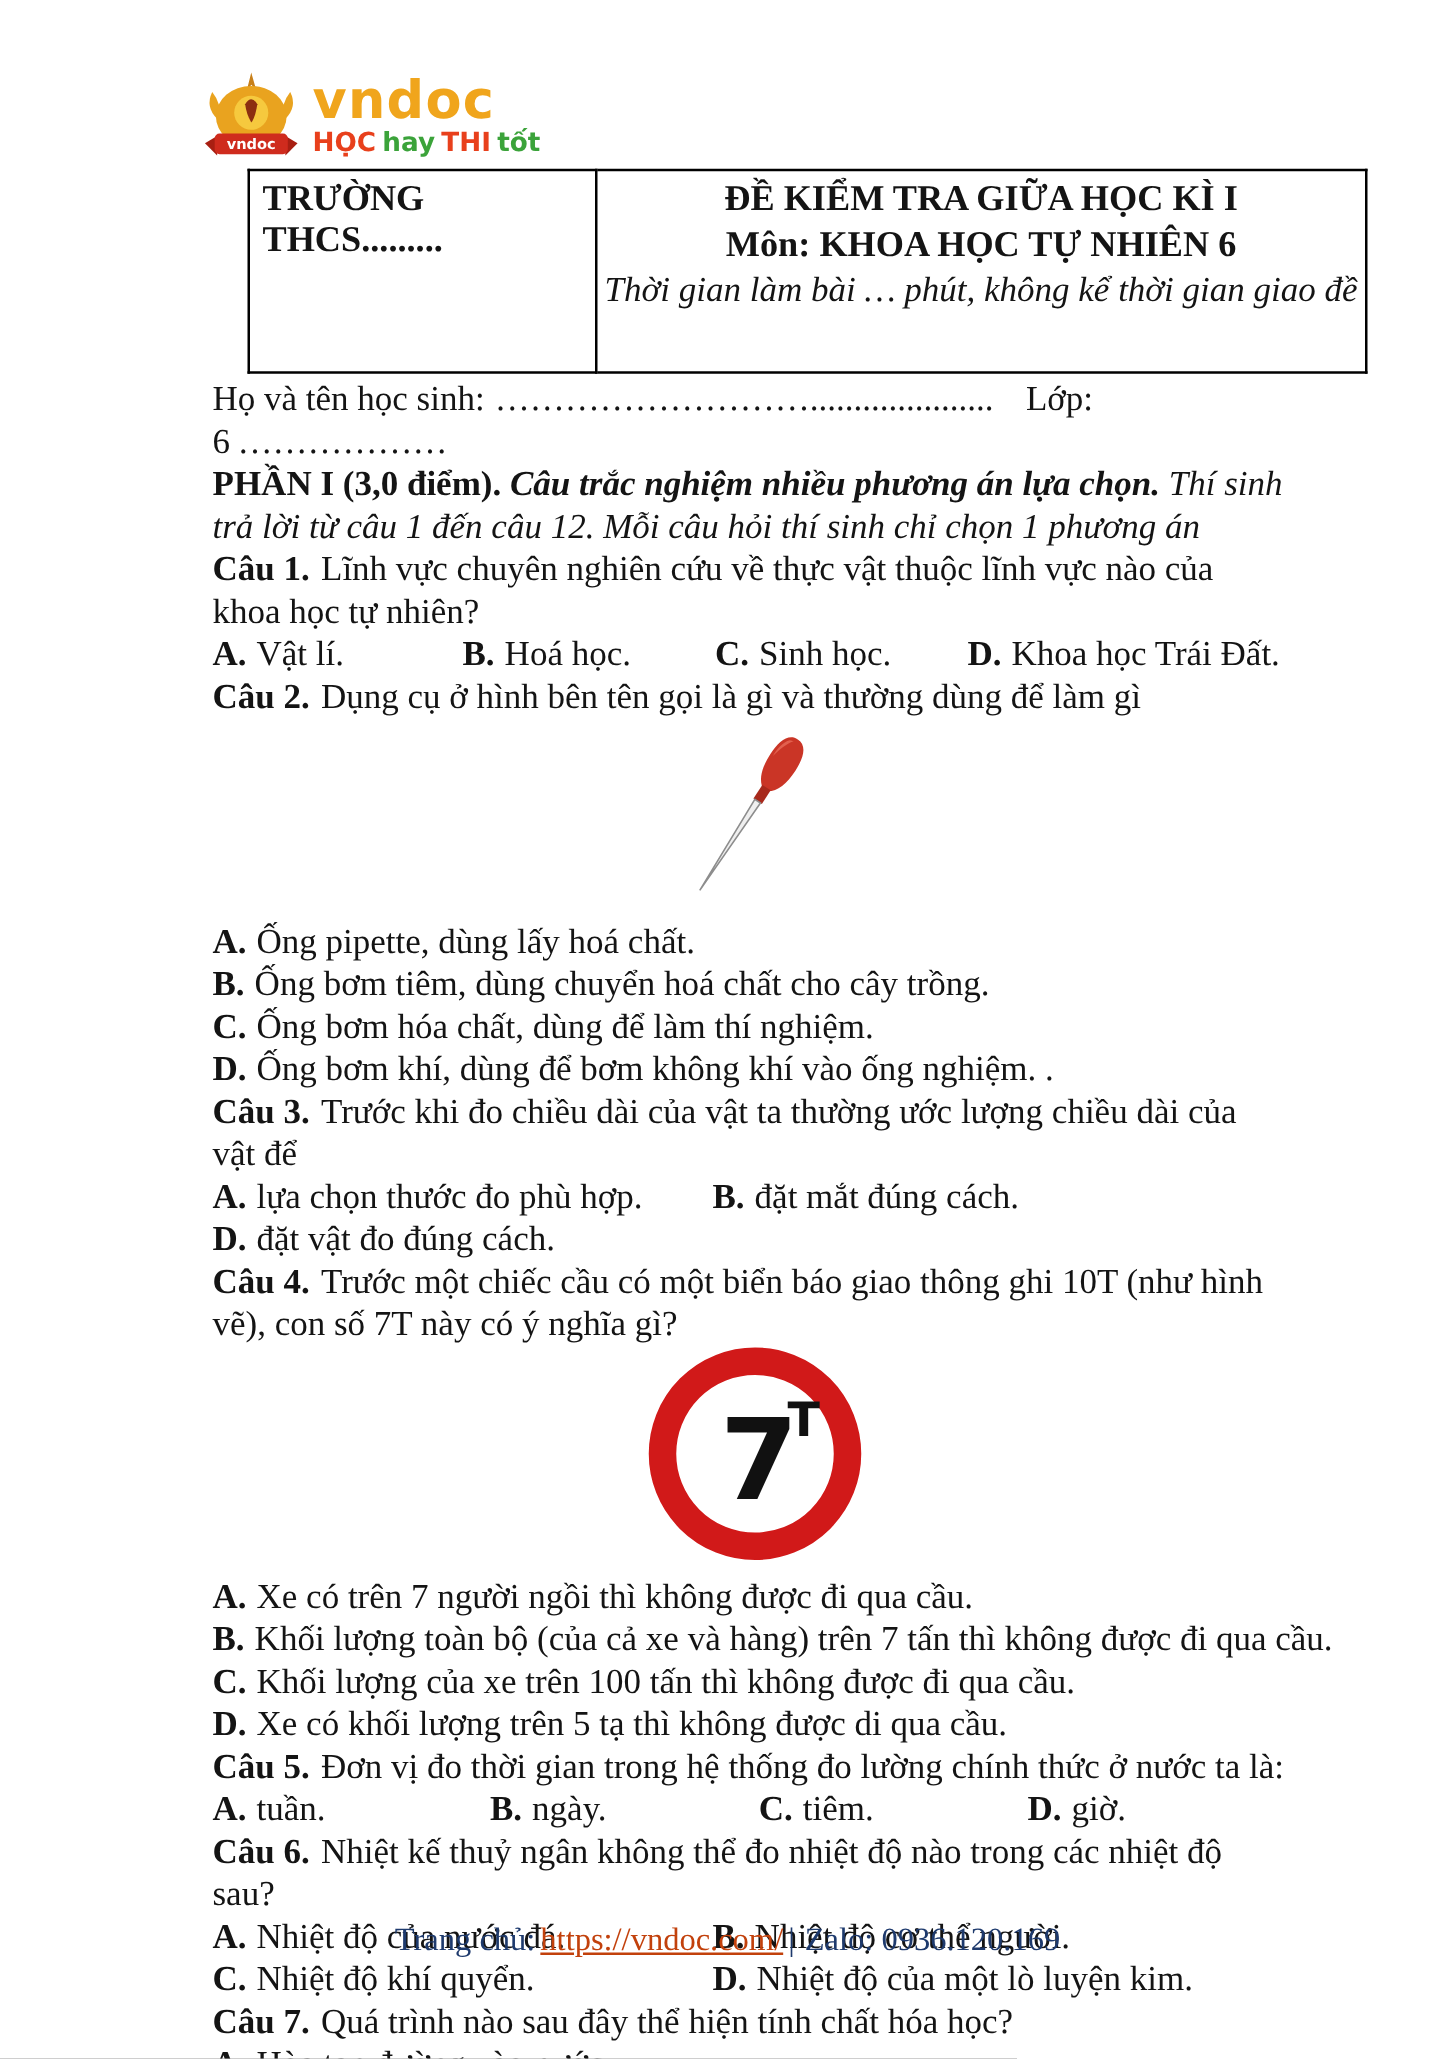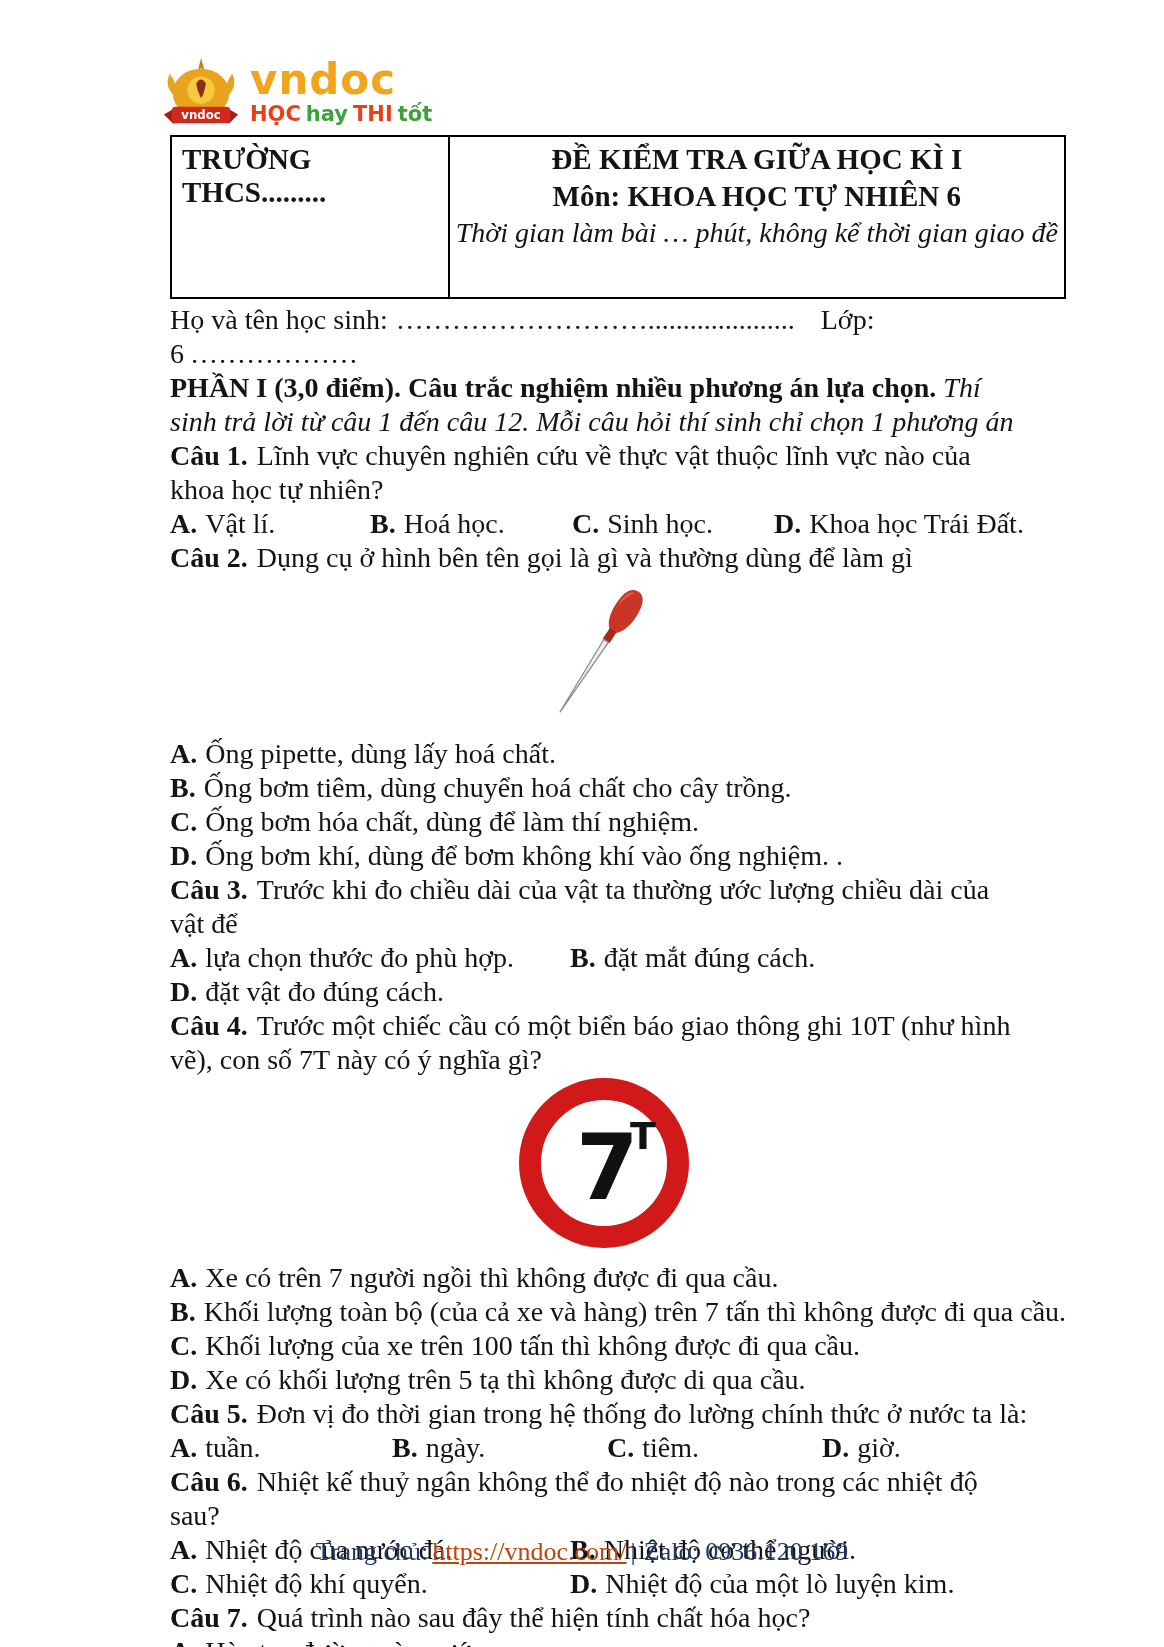--- a/index.html
+++ b/index.html
@@ -17,7 +17,7 @@
   .tagline span{margin-right:5px;}
   
   .content{position:absolute;top:135px;left:170px;width:896px;}
-  table.header-table{border-collapse:collapse;width:896px;}
+  table.header-table{border-collapse:collapse;width:896px;margin-left:28px;}
   table.header-table td{border:2px solid #000;vertical-align:top;height:148px;}
   .cell-school{width:290px;padding:6px 10px;font-weight:bold;font-size:29px;}
   .cell-title{text-align:center;padding:4px 6px;}

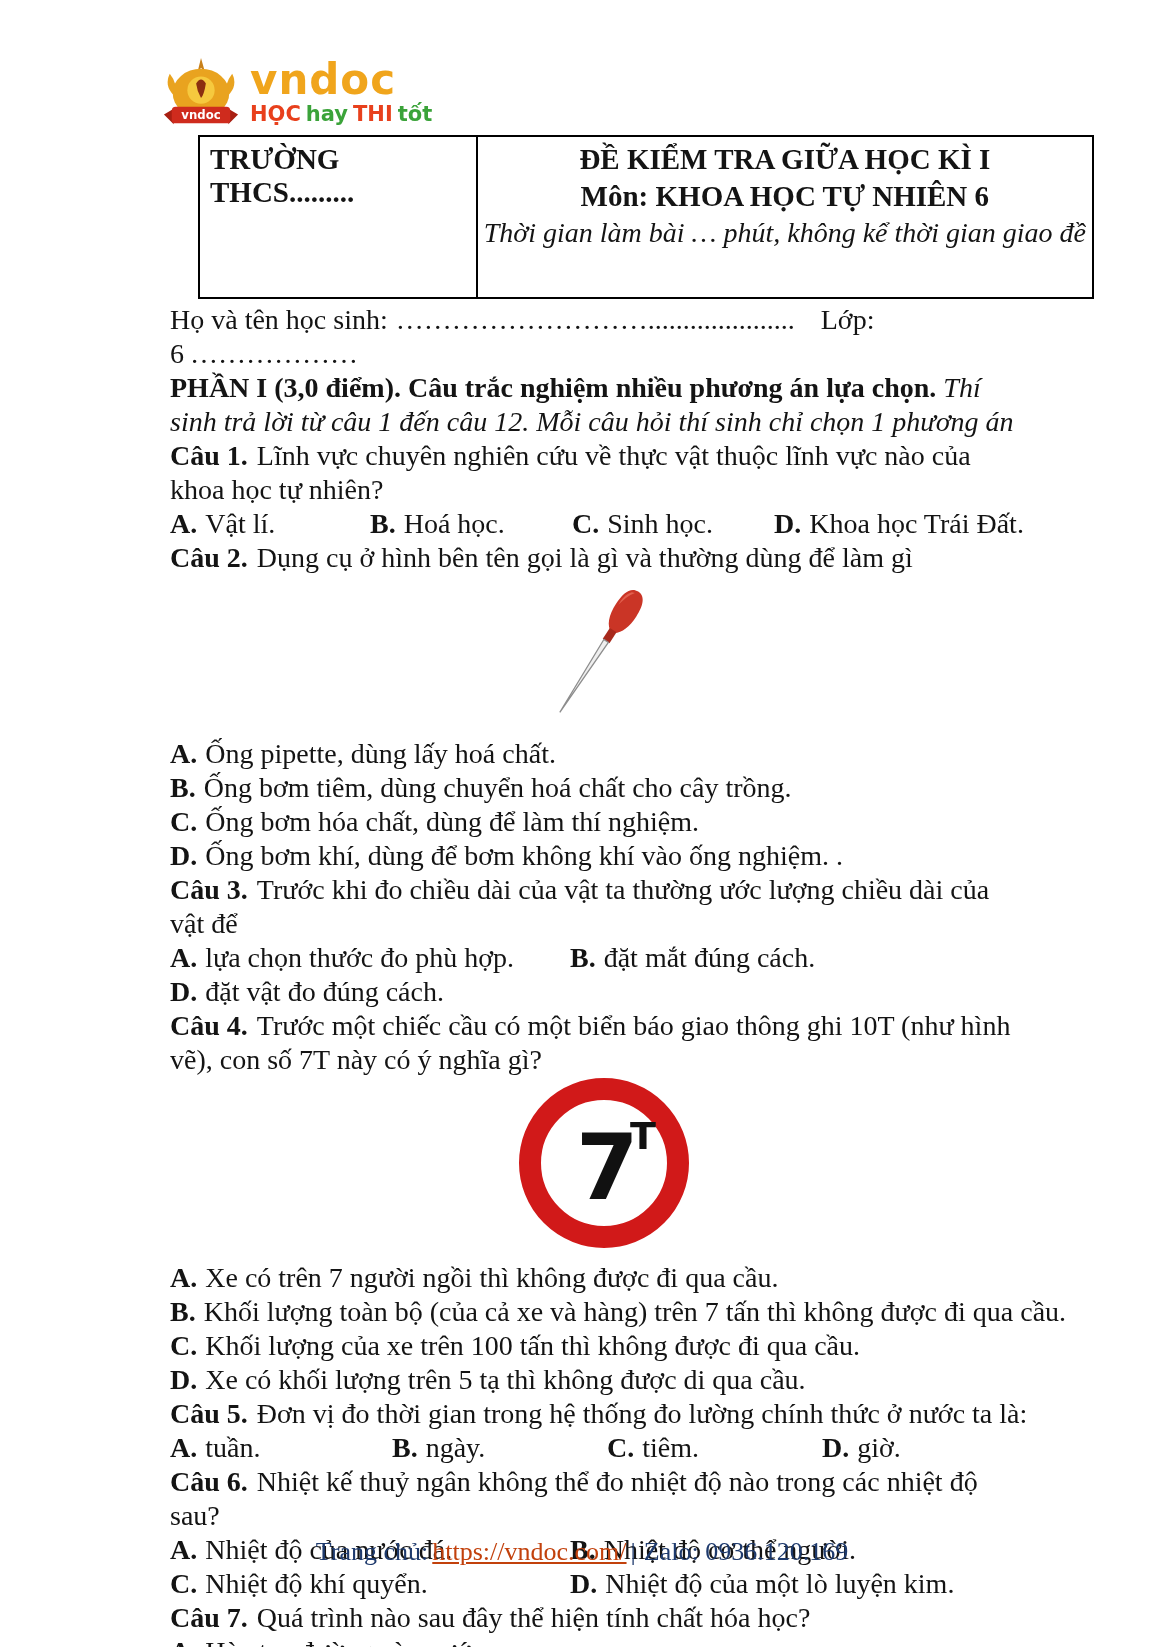--- a/index.html
+++ b/index.html
@@ -29,7 +29,7 @@
   p.stem{margin:0;}
   .ql{margin-right:9px;}
   .b{font-weight:bold;}
-  .bi{font-weight:bold;margin-top:40px;}
+  .bi{font-weight:bold;font-style:italic;margin-top:40px;}
   .i{font-style:italic;}
   .student-line .nl{margin-right:8px;}
   .student-line .cl{margin-left:26px;margin-right:6px;}

